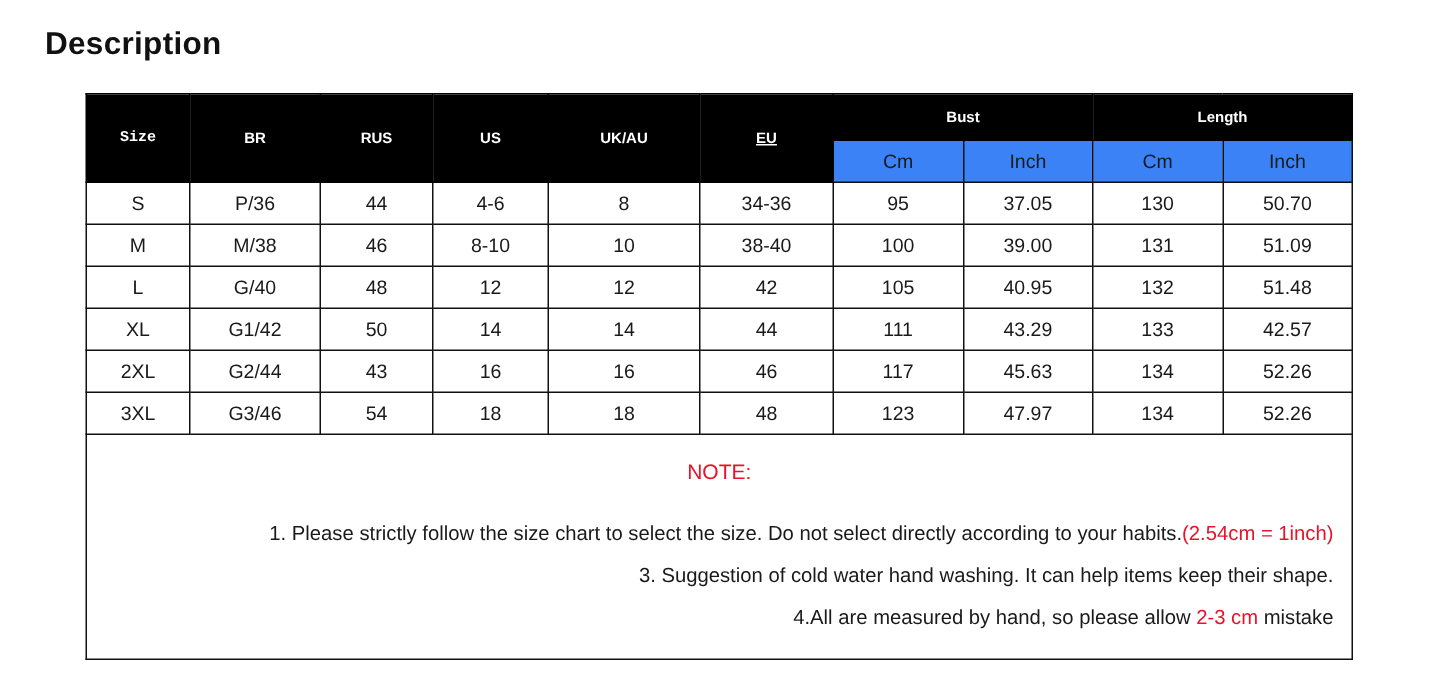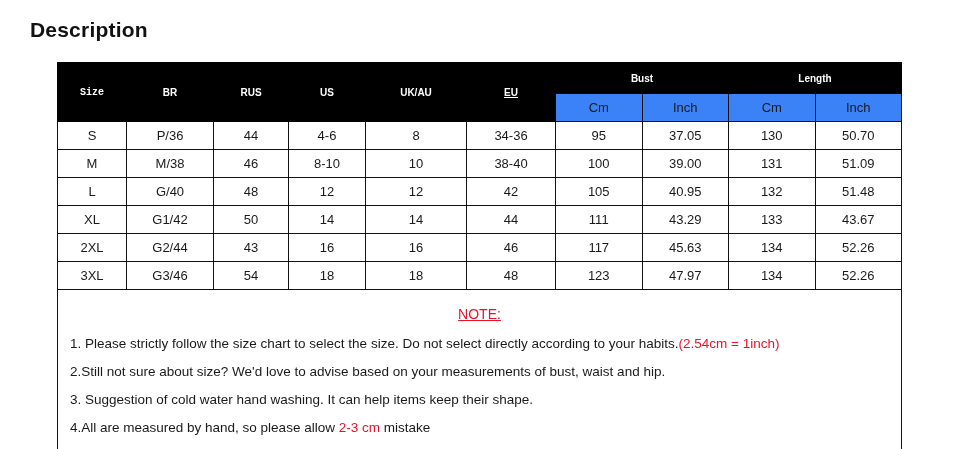--- a/index.html
+++ b/index.html
@@ -182,7 +182,7 @@
           <td>111</td>
           <td>43.29</td>
           <td>133</td>
-          <td>43.67</td>
+          <td>42.57</td>
         </tr>
         <tr>
           <td>2XL</td>

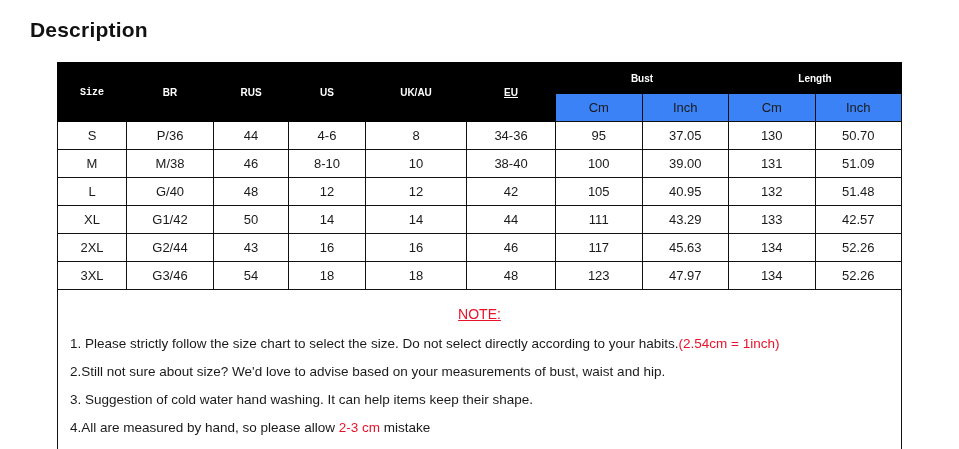--- a/index.html
+++ b/index.html
@@ -81,8 +81,7 @@
     text-align: center;
     color: #e8132a;
     font-size: 14px;
-    margin: 6px 0 14px 0;
-    text-decoration: underline;
+    margin: 6px 0 26px 0;
   }
   .note-line {
     text-align: left;

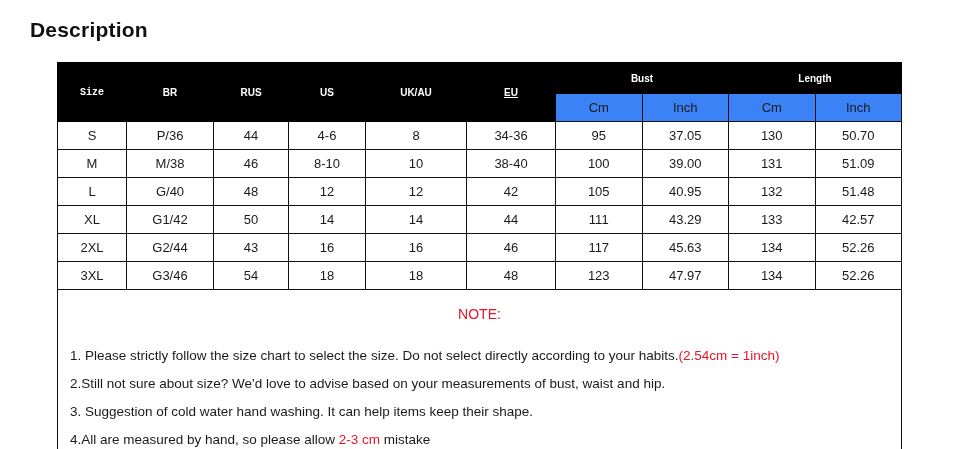--- a/index.html
+++ b/index.html
@@ -84,7 +84,7 @@
     margin: 6px 0 26px 0;
   }
   .note-line {
-    text-align: left;
+    text-align: right;
     font-size: 13.5px;
     color: #1a1a1a;
     margin: 0 0 11px 0;

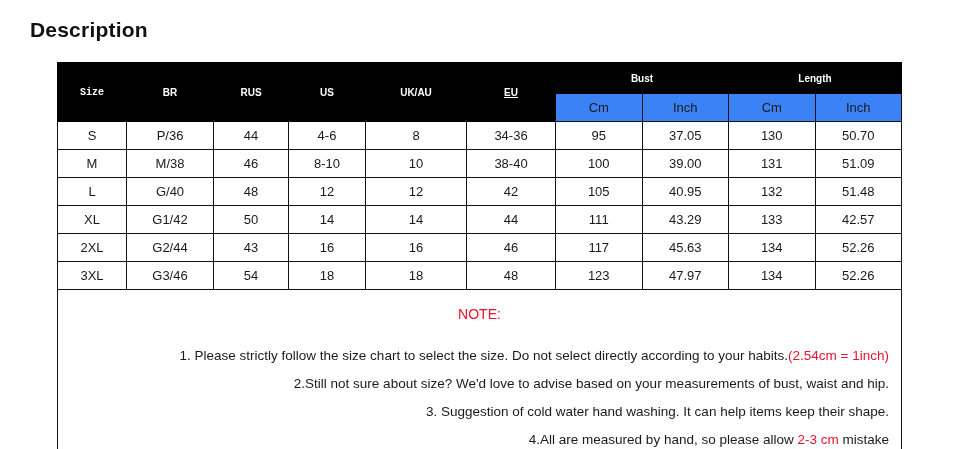--- a/index.html
+++ b/index.html
@@ -213,7 +213,6 @@
     <div class="note-block">
       <div class="note-title">NOTE:</div>
       <p class="note-line"><span>1. Please strictly follow the size chart to select the size. Do not select directly according to your habits.</span><span class="red">(2.54cm = 1inch)</span></p>
-      <p class="note-line">2.Still not sure about size? We'd love to advise based on your measurements of bust, waist and hip.</p>
       <p class="note-line">3. Suggestion of cold water hand washing. It can help items keep their shape.</p>
       <p class="note-line"><span>4.All are measured by hand, so please allow </span><span class="red">2-3 cm</span><span> mistake</span></p>
     </div>

